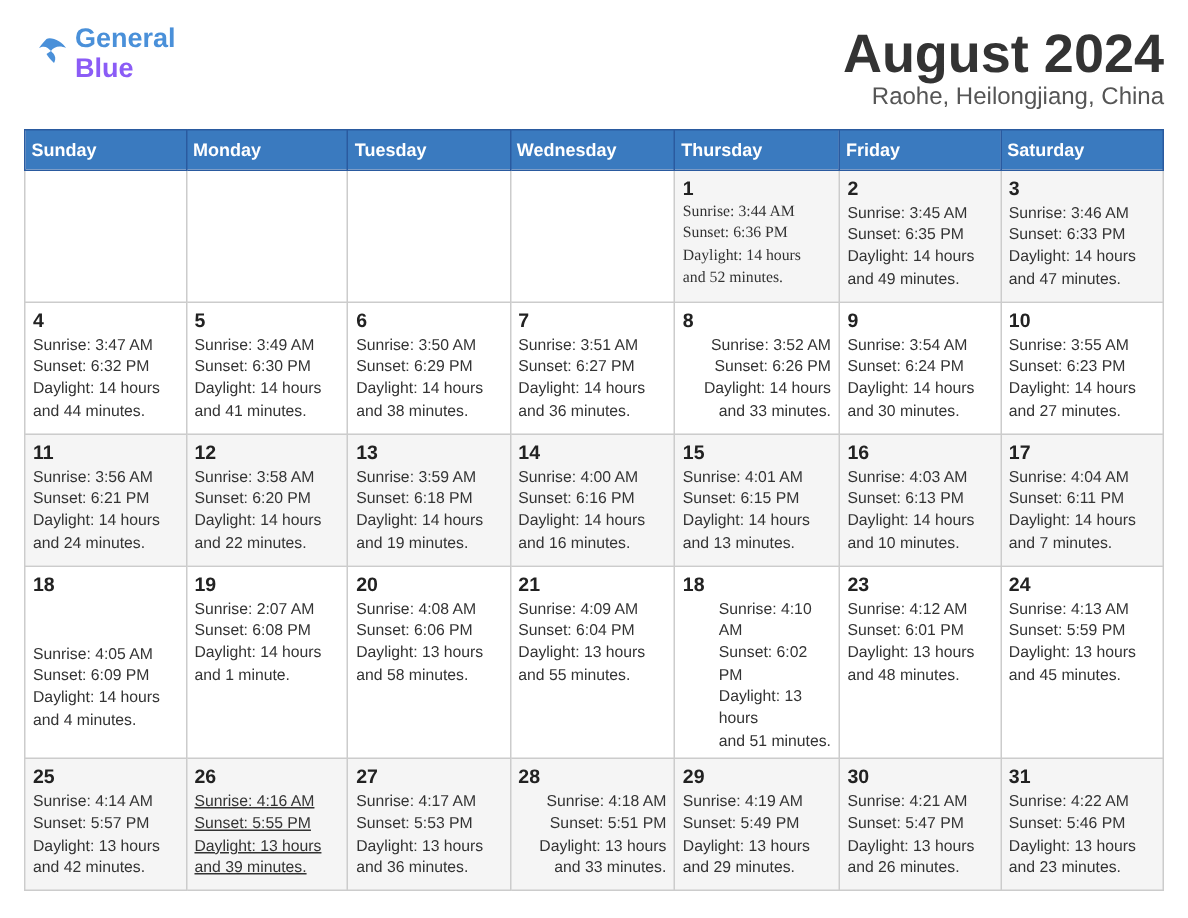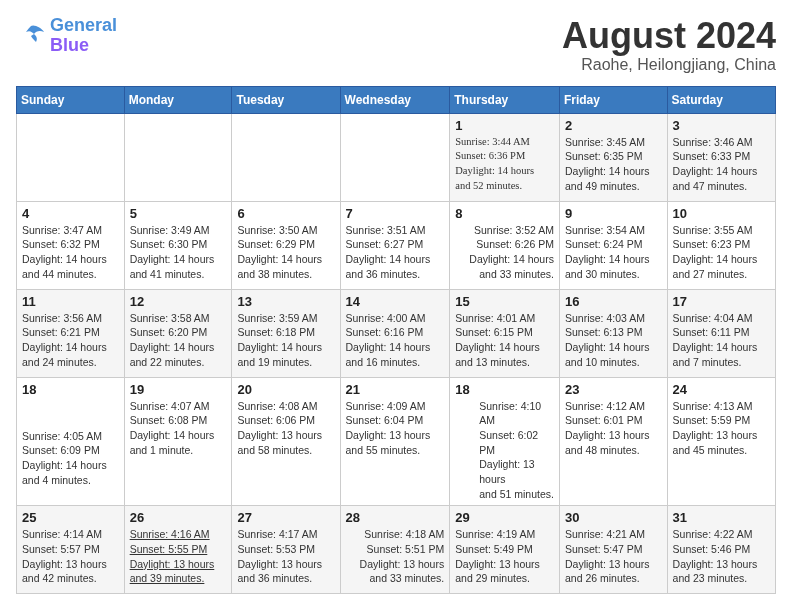--- a/index.html
+++ b/index.html
@@ -264,7 +264,7 @@
         </td>
         <td>
           <span class="day-num">19</span>
-          <div class="day-info" style="white-space: pre-line;">Sunrise: 4:07 AM
+          <div class="day-info" style="white-space: pre-line;">Sunrise: 2:07 AM
 Sunset: 6:08 PM
 Daylight: 14 hours
 and 1 minute.</div>

